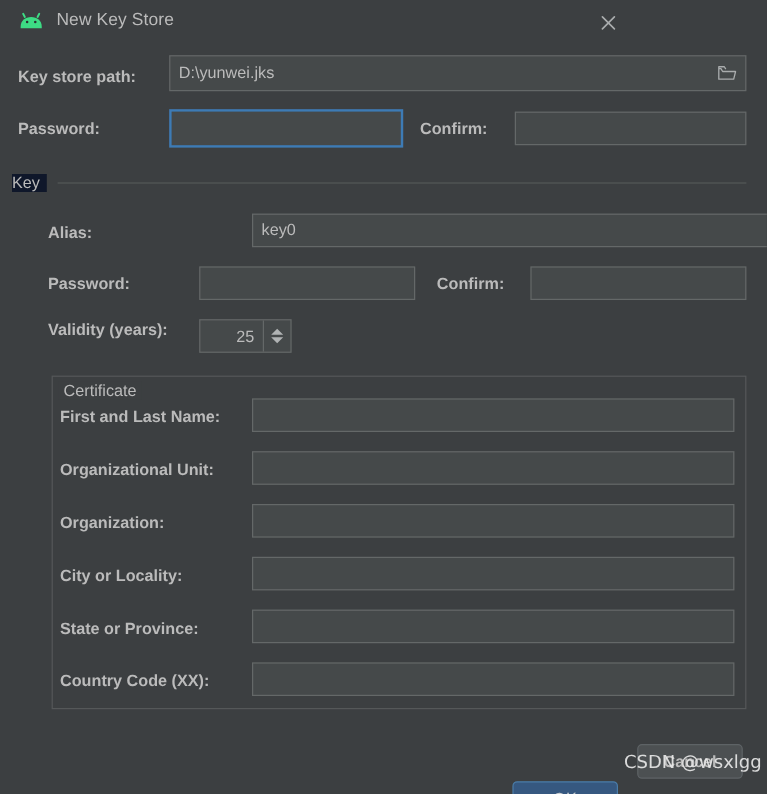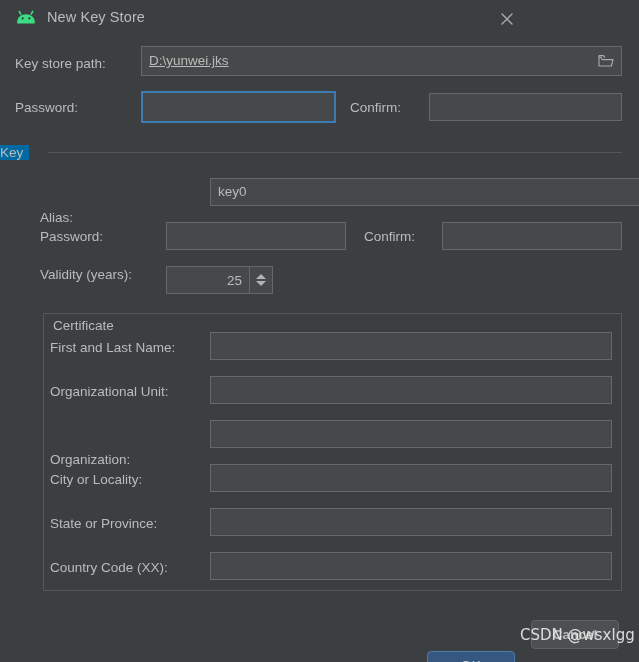--- a/index.html
+++ b/index.html
@@ -50,6 +50,7 @@
     color: #bbbbbb;
     font-size: 13.5px;
     white-space: nowrap;
+    font-weight: bold;
   }
 
   

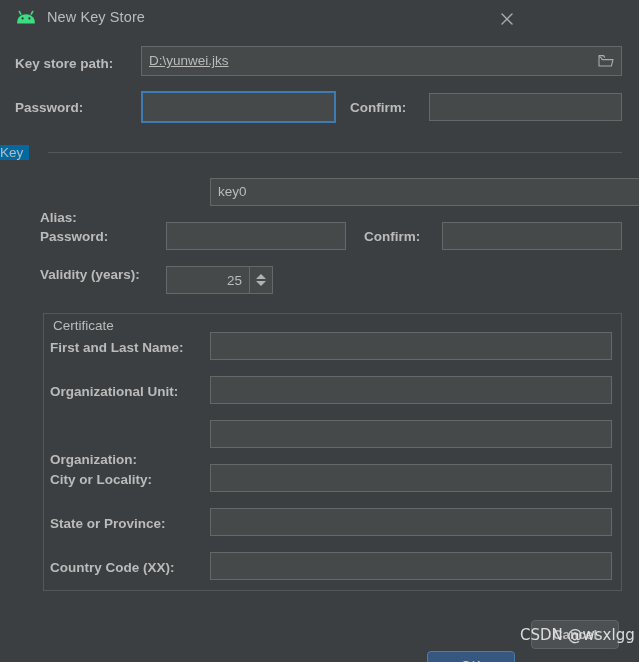--- a/index.html
+++ b/index.html
@@ -74,7 +74,7 @@
   }
 
   
-  .path-field { padding-right: 42px; text-decoration: underline; }
+  .path-field { padding-right: 42px; }
   .browse-icon {
     position: absolute;
     right: 7px; top: 50%;

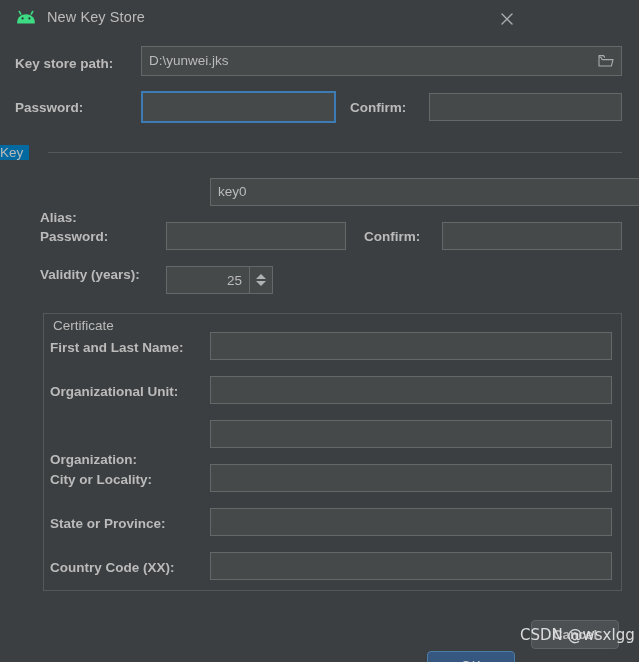--- a/index.html
+++ b/index.html
@@ -86,10 +86,10 @@
   
   .group-key-title {
     position: absolute;
-    left: 0; top: 145px;
-    font-size: 13.5px;
-    color: #bbbbbb;
-    background: #0369a1;
+    left: 10px; top: 145px;
+    font-size: 13.5px;
+    color: #bbbbbb;
+    background: #0f172a;
     padding-right: 6px;
     z-index: 2;
   }

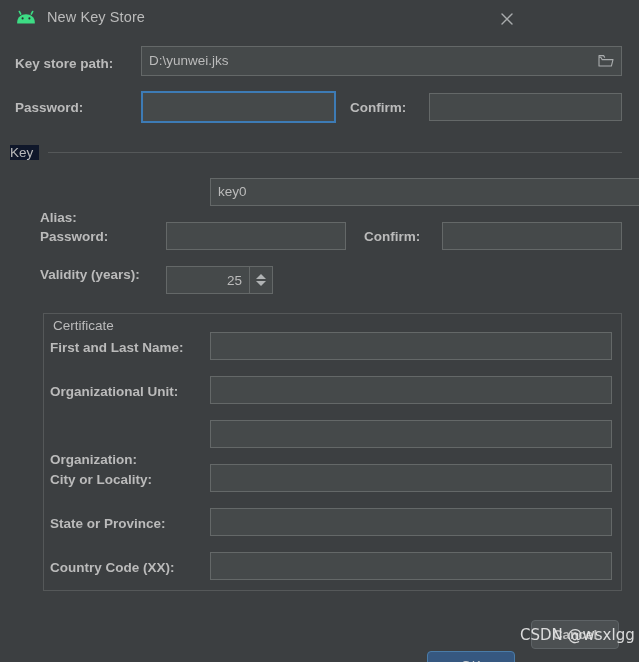--- a/index.html
+++ b/index.html
@@ -247,7 +247,7 @@
 <span class="group-key-title">Key</span>
 <div class="group-key-rule"></div>
 
-<span class="lbl" style="left:40px; top:186px;margin-top:24px;">Alias:</span>
+<span class="lbl" style="left:40px; top:186px;">Alias:</span>
 
 <div class="field" style="left:166px; top:178px; width:456px; height:28px;margin-left:44px;">
   <span>key0</span>

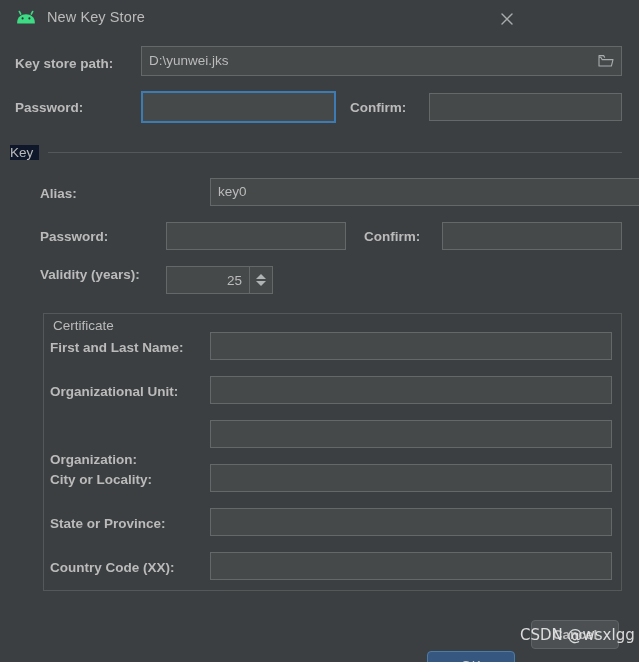--- a/index.html
+++ b/index.html
@@ -267,7 +267,7 @@
 
 <span class="lbl" style="left:40px; top:267px;">Validity (years):</span>
 
-<div class="spinner" style="left:166px; top:266px; width:107px; height:28px;">
+<div class="spinner" style="left:166px; top:266px; width:77px; height:28px;">
   <span class="spinner-value">25</span>
   <span class="spinner-arrows">
     <span class="arrow-up"></span>

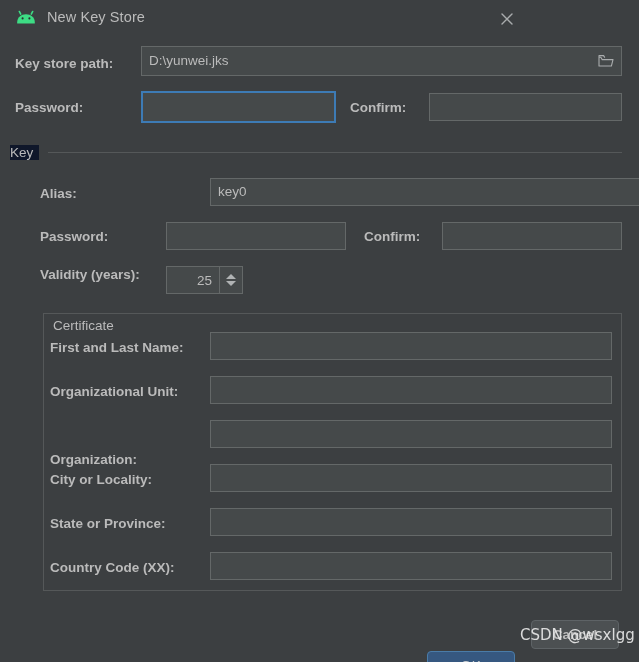--- a/index.html
+++ b/index.html
@@ -288,7 +288,7 @@
   <span></span>
 </div>
 
-<span class="lbl" style="left:50px; top:452px;">Organization:</span>
+<span class="lbl" style="left:50px; top:428px;">Organization:</span>
 <div class="field" style="left:210px; top:420px; width:402px; height:28px;">
   <span></span>
 </div>

